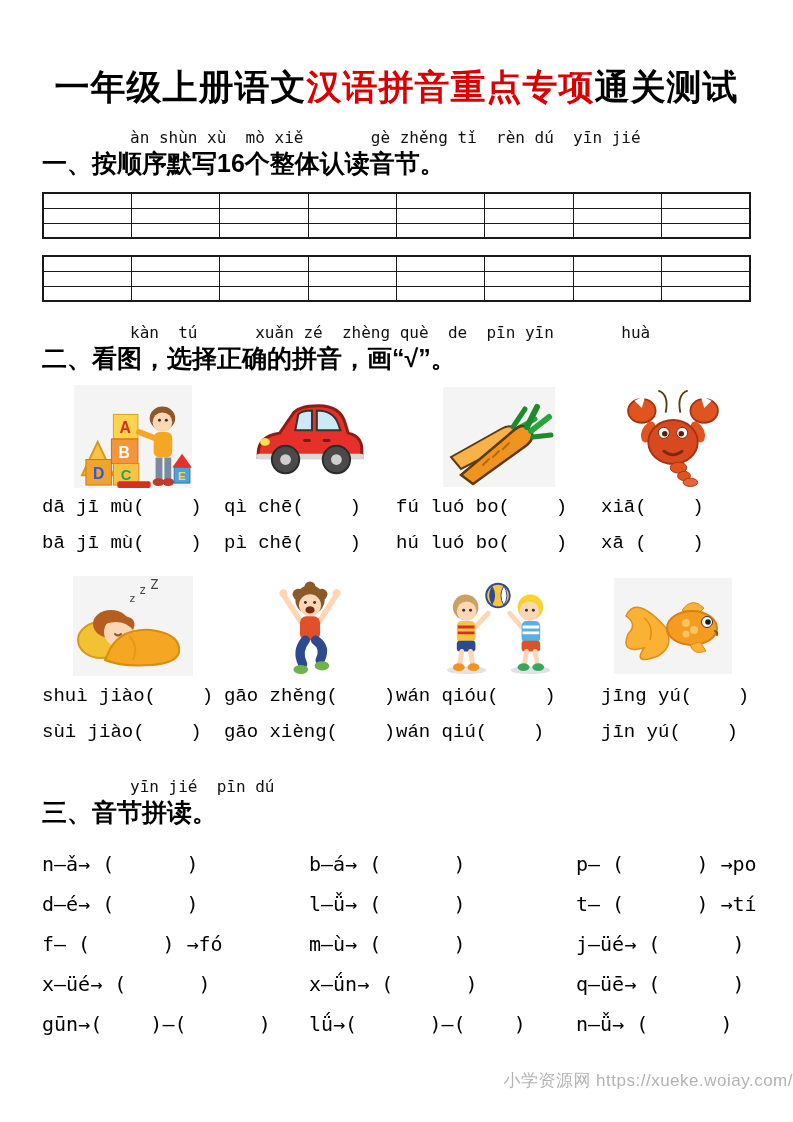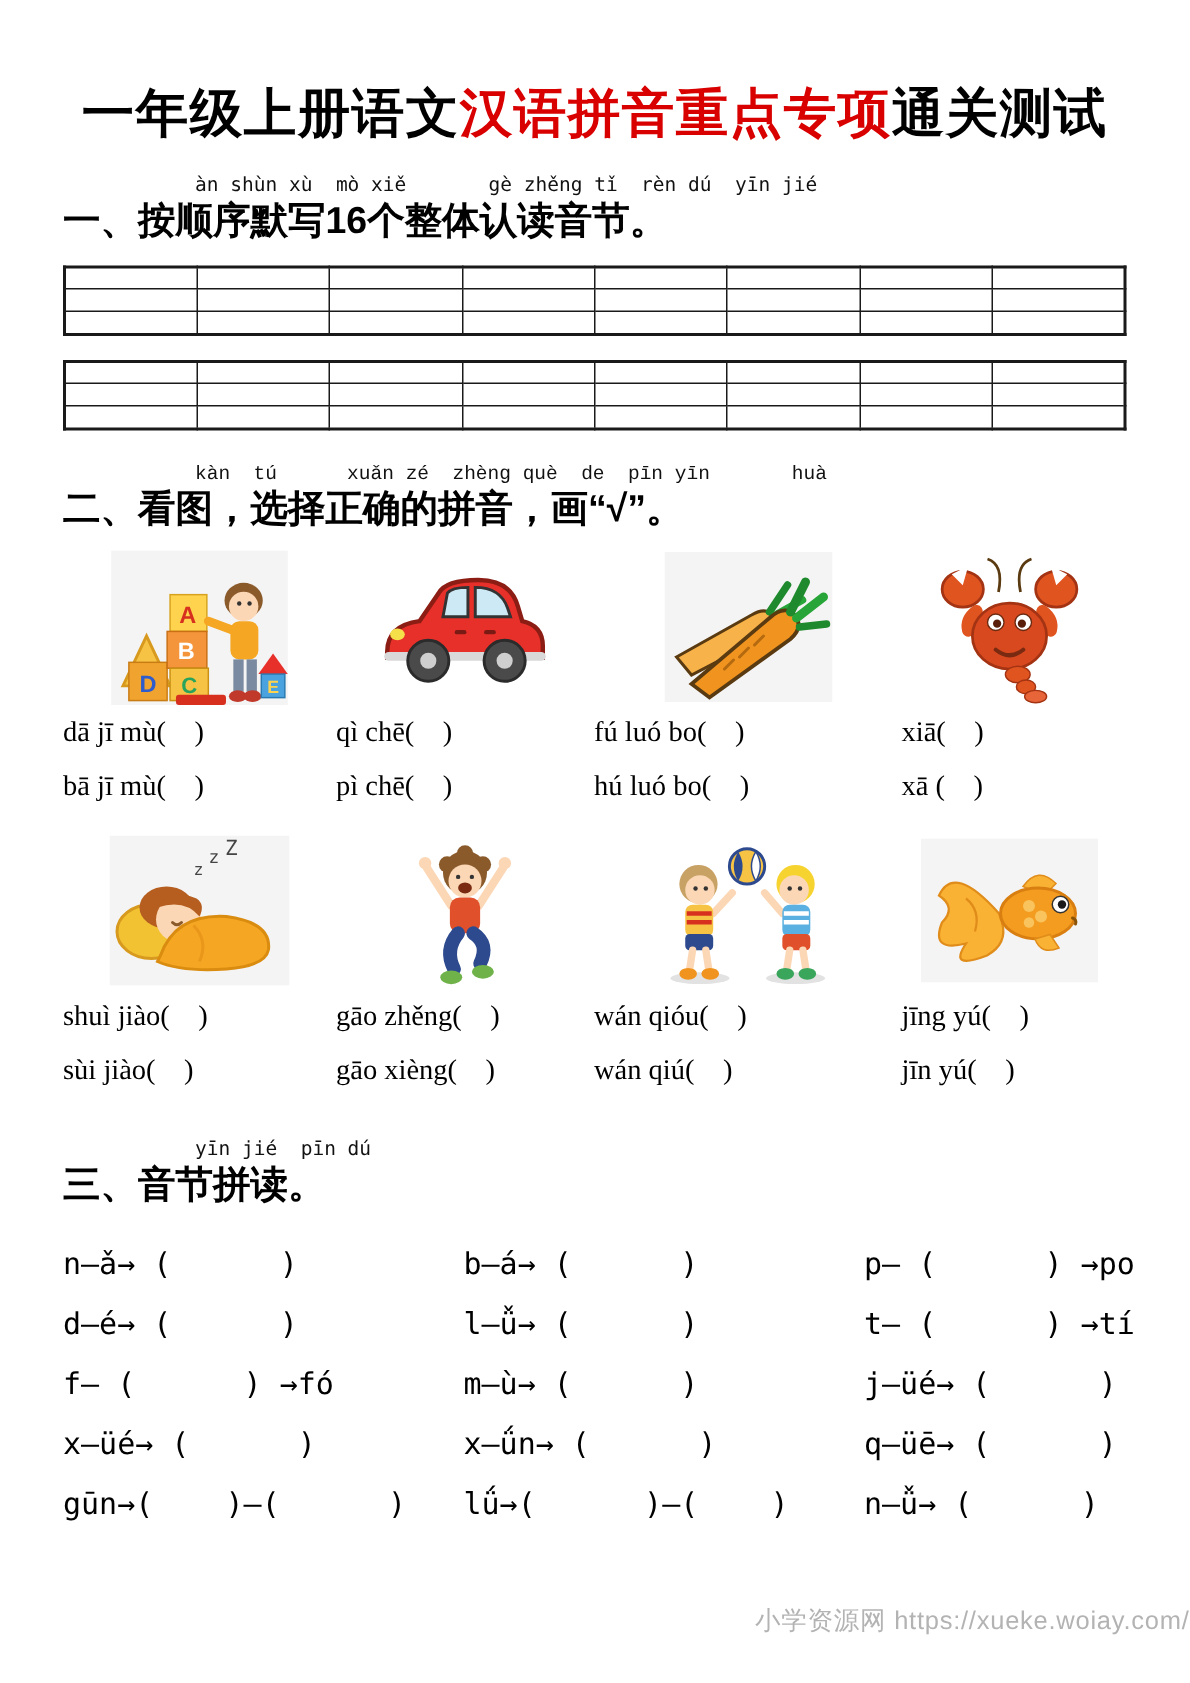--- a/index.html
+++ b/index.html
@@ -8,7 +8,7 @@
     width:793px; height:1122px; position:relative; overflow:hidden;
     font-family:"Liberation Sans", sans-serif; color:#000;
   }
-  .page { padding:28px 42px 0 42px; position:relative; height:100%; }
+  .page { padding:40px 42px 0 42px; position:relative; height:100%; }
 
   .title { text-align:center; font-size:35px; font-weight:bold; margin-top:24px; letter-spacing:1px; white-space:nowrap; }
   .title .accent { color:#d90000; }

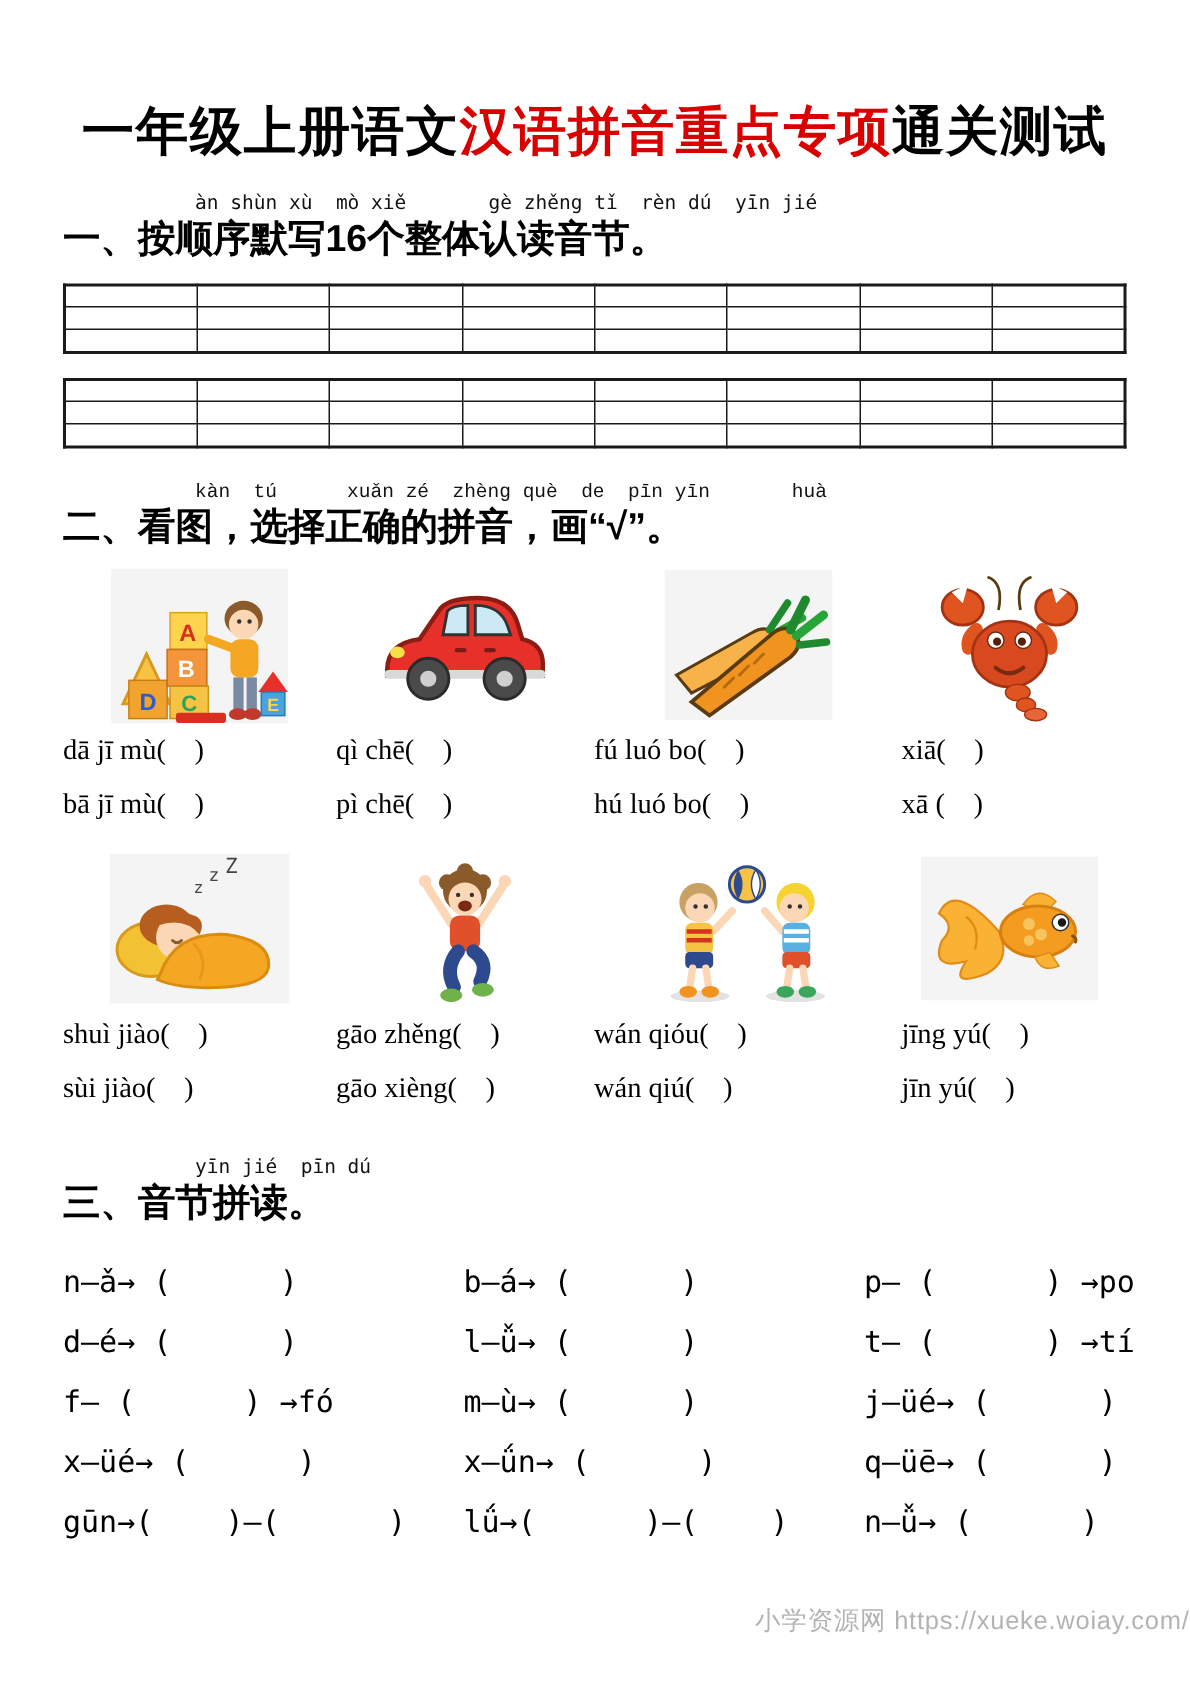--- a/index.html
+++ b/index.html
@@ -14,7 +14,7 @@
   .title .accent { color:#d90000; }
 
   .sec-pinyin {
-    font-family:"DejaVu Sans Mono", monospace; font-size:13px; color:#111;
+    font-family:"DejaVu Sans Mono", monospace; font-size:16px; color:#111;
     white-space:pre; padding-left:88px; line-height:1.1;
   }
   .sec-heading { font-size:25px; font-weight:bold; line-height:1.3; }

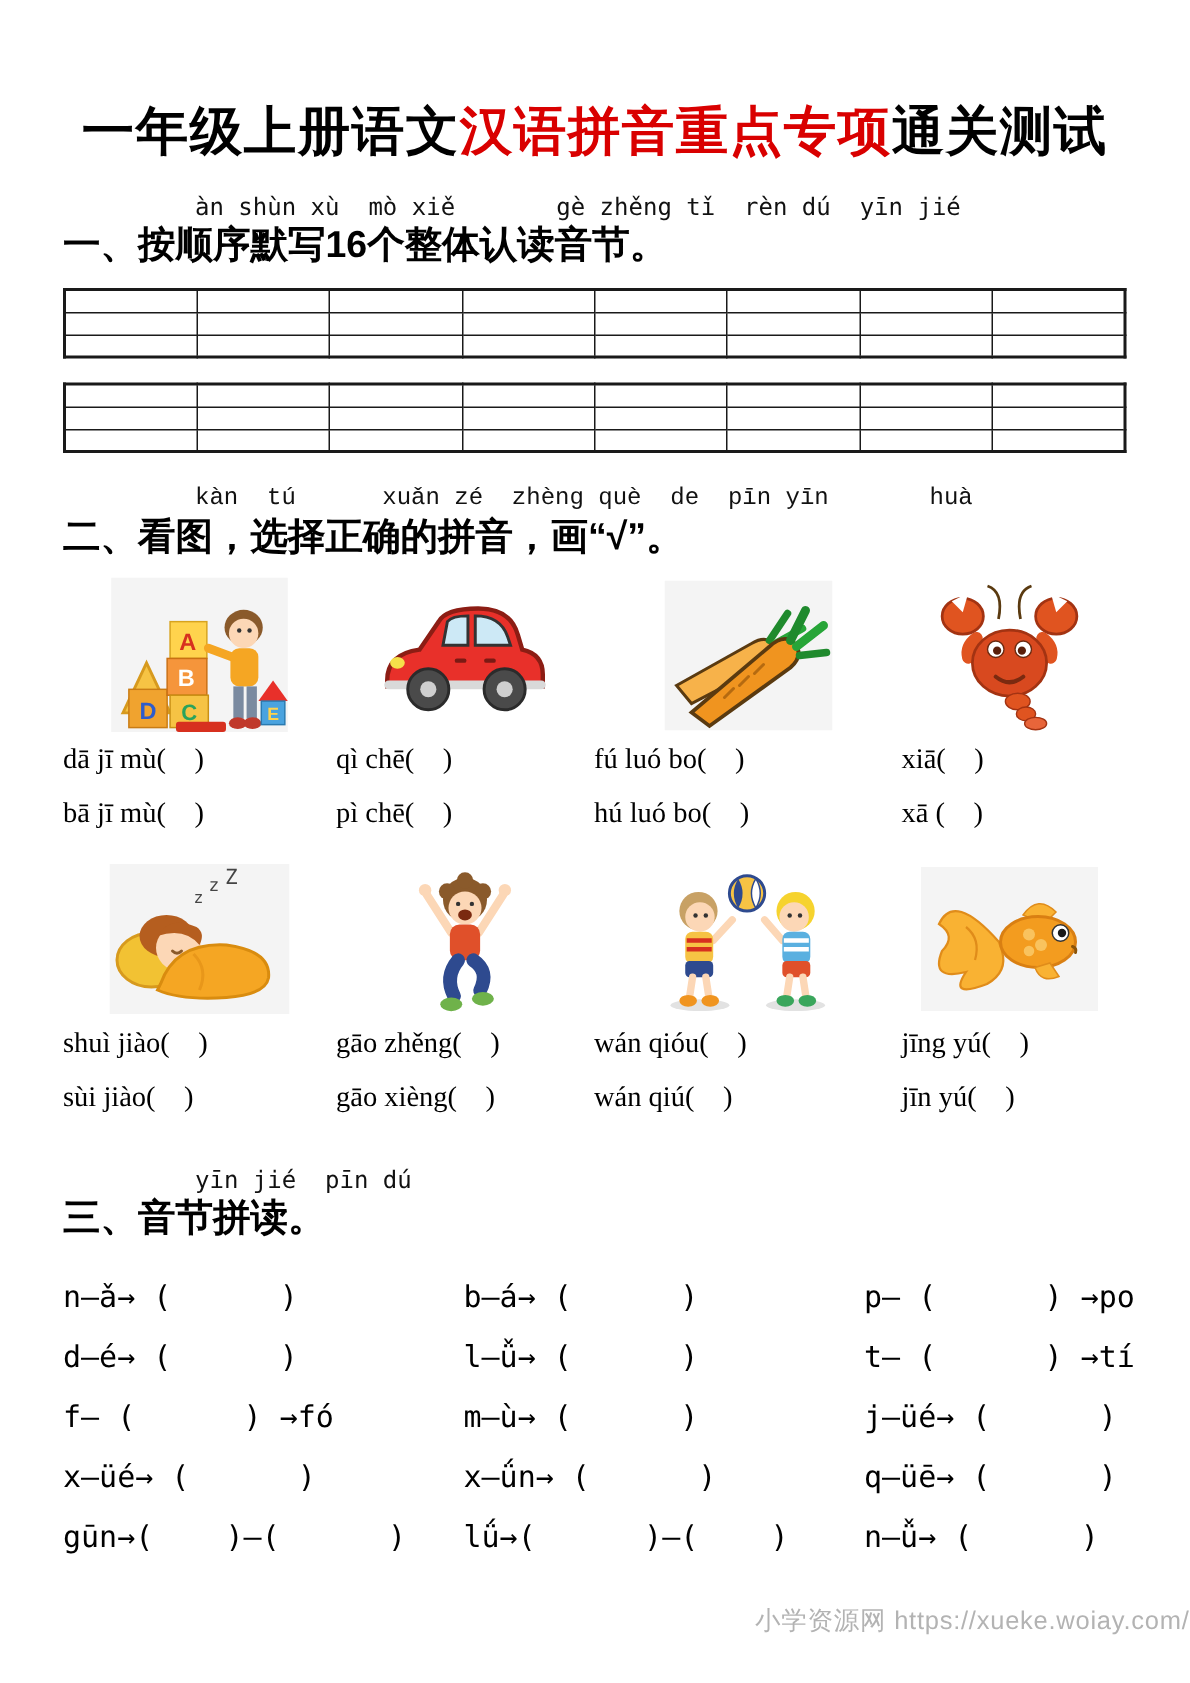--- a/index.html
+++ b/index.html
@@ -25,7 +25,7 @@
   .grid-1 { margin-top:13px; }
   .grid-2 { margin-top:16px; }
 
-  .s2-pinyin { margin-top:22px;font-family:Liberation Mono, monospace; }
+  .s2-pinyin { margin-top:22px; }
 
   .s2-grid { display:grid; grid-template-columns:182px 172px 205px 144px; margin-top:10px; }
   .img-box { height:105px; display:flex; align-items:center; justify-content:center; }

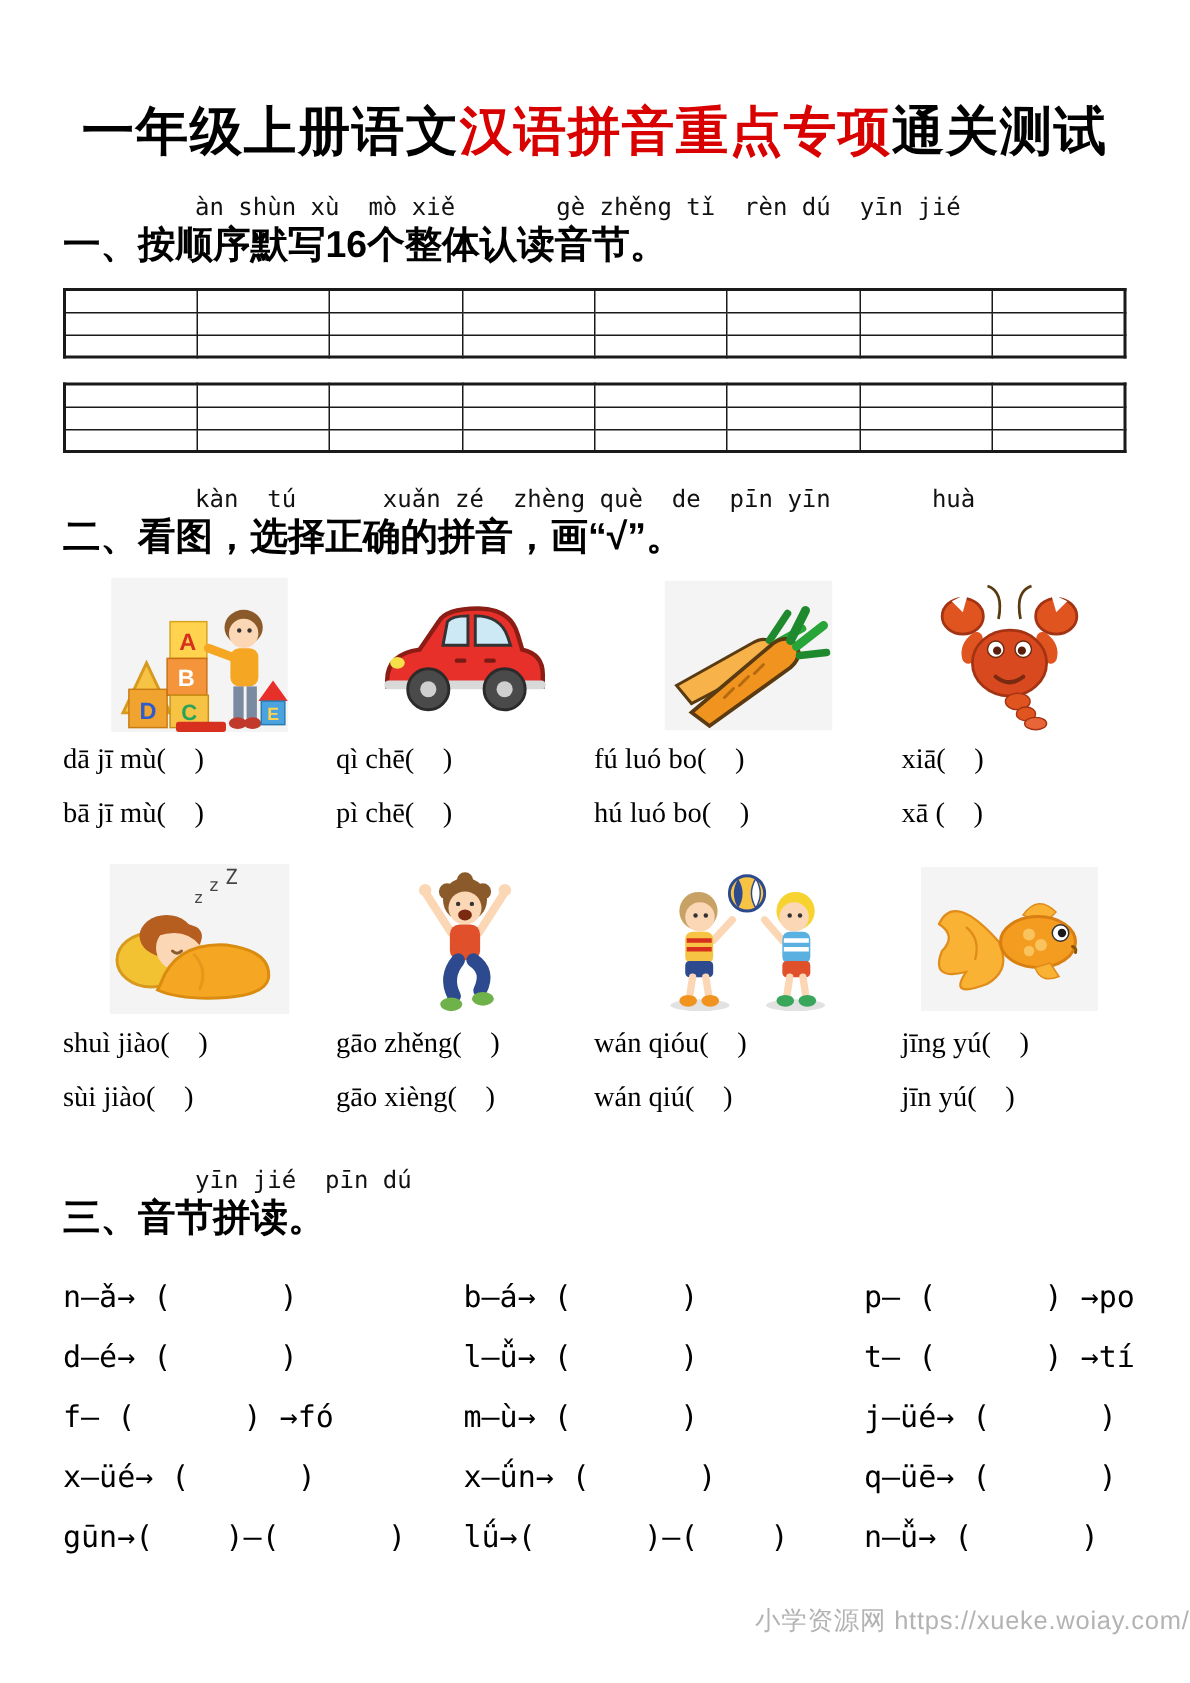--- a/index.html
+++ b/index.html
@@ -30,7 +30,7 @@
   .s2-grid { display:grid; grid-template-columns:182px 172px 205px 144px; margin-top:10px; }
   .img-box { height:105px; display:flex; align-items:center; justify-content:center; }
   .opt {
-    font-family:Liberation Serif, serif; font-size:19px; white-space:pre;
+    font-family:Liberation Mono, monospace; font-size:19px; white-space:pre;
     height:36px; display:flex; align-items:center;
   }
   .g2 { margin-top:12px; }

